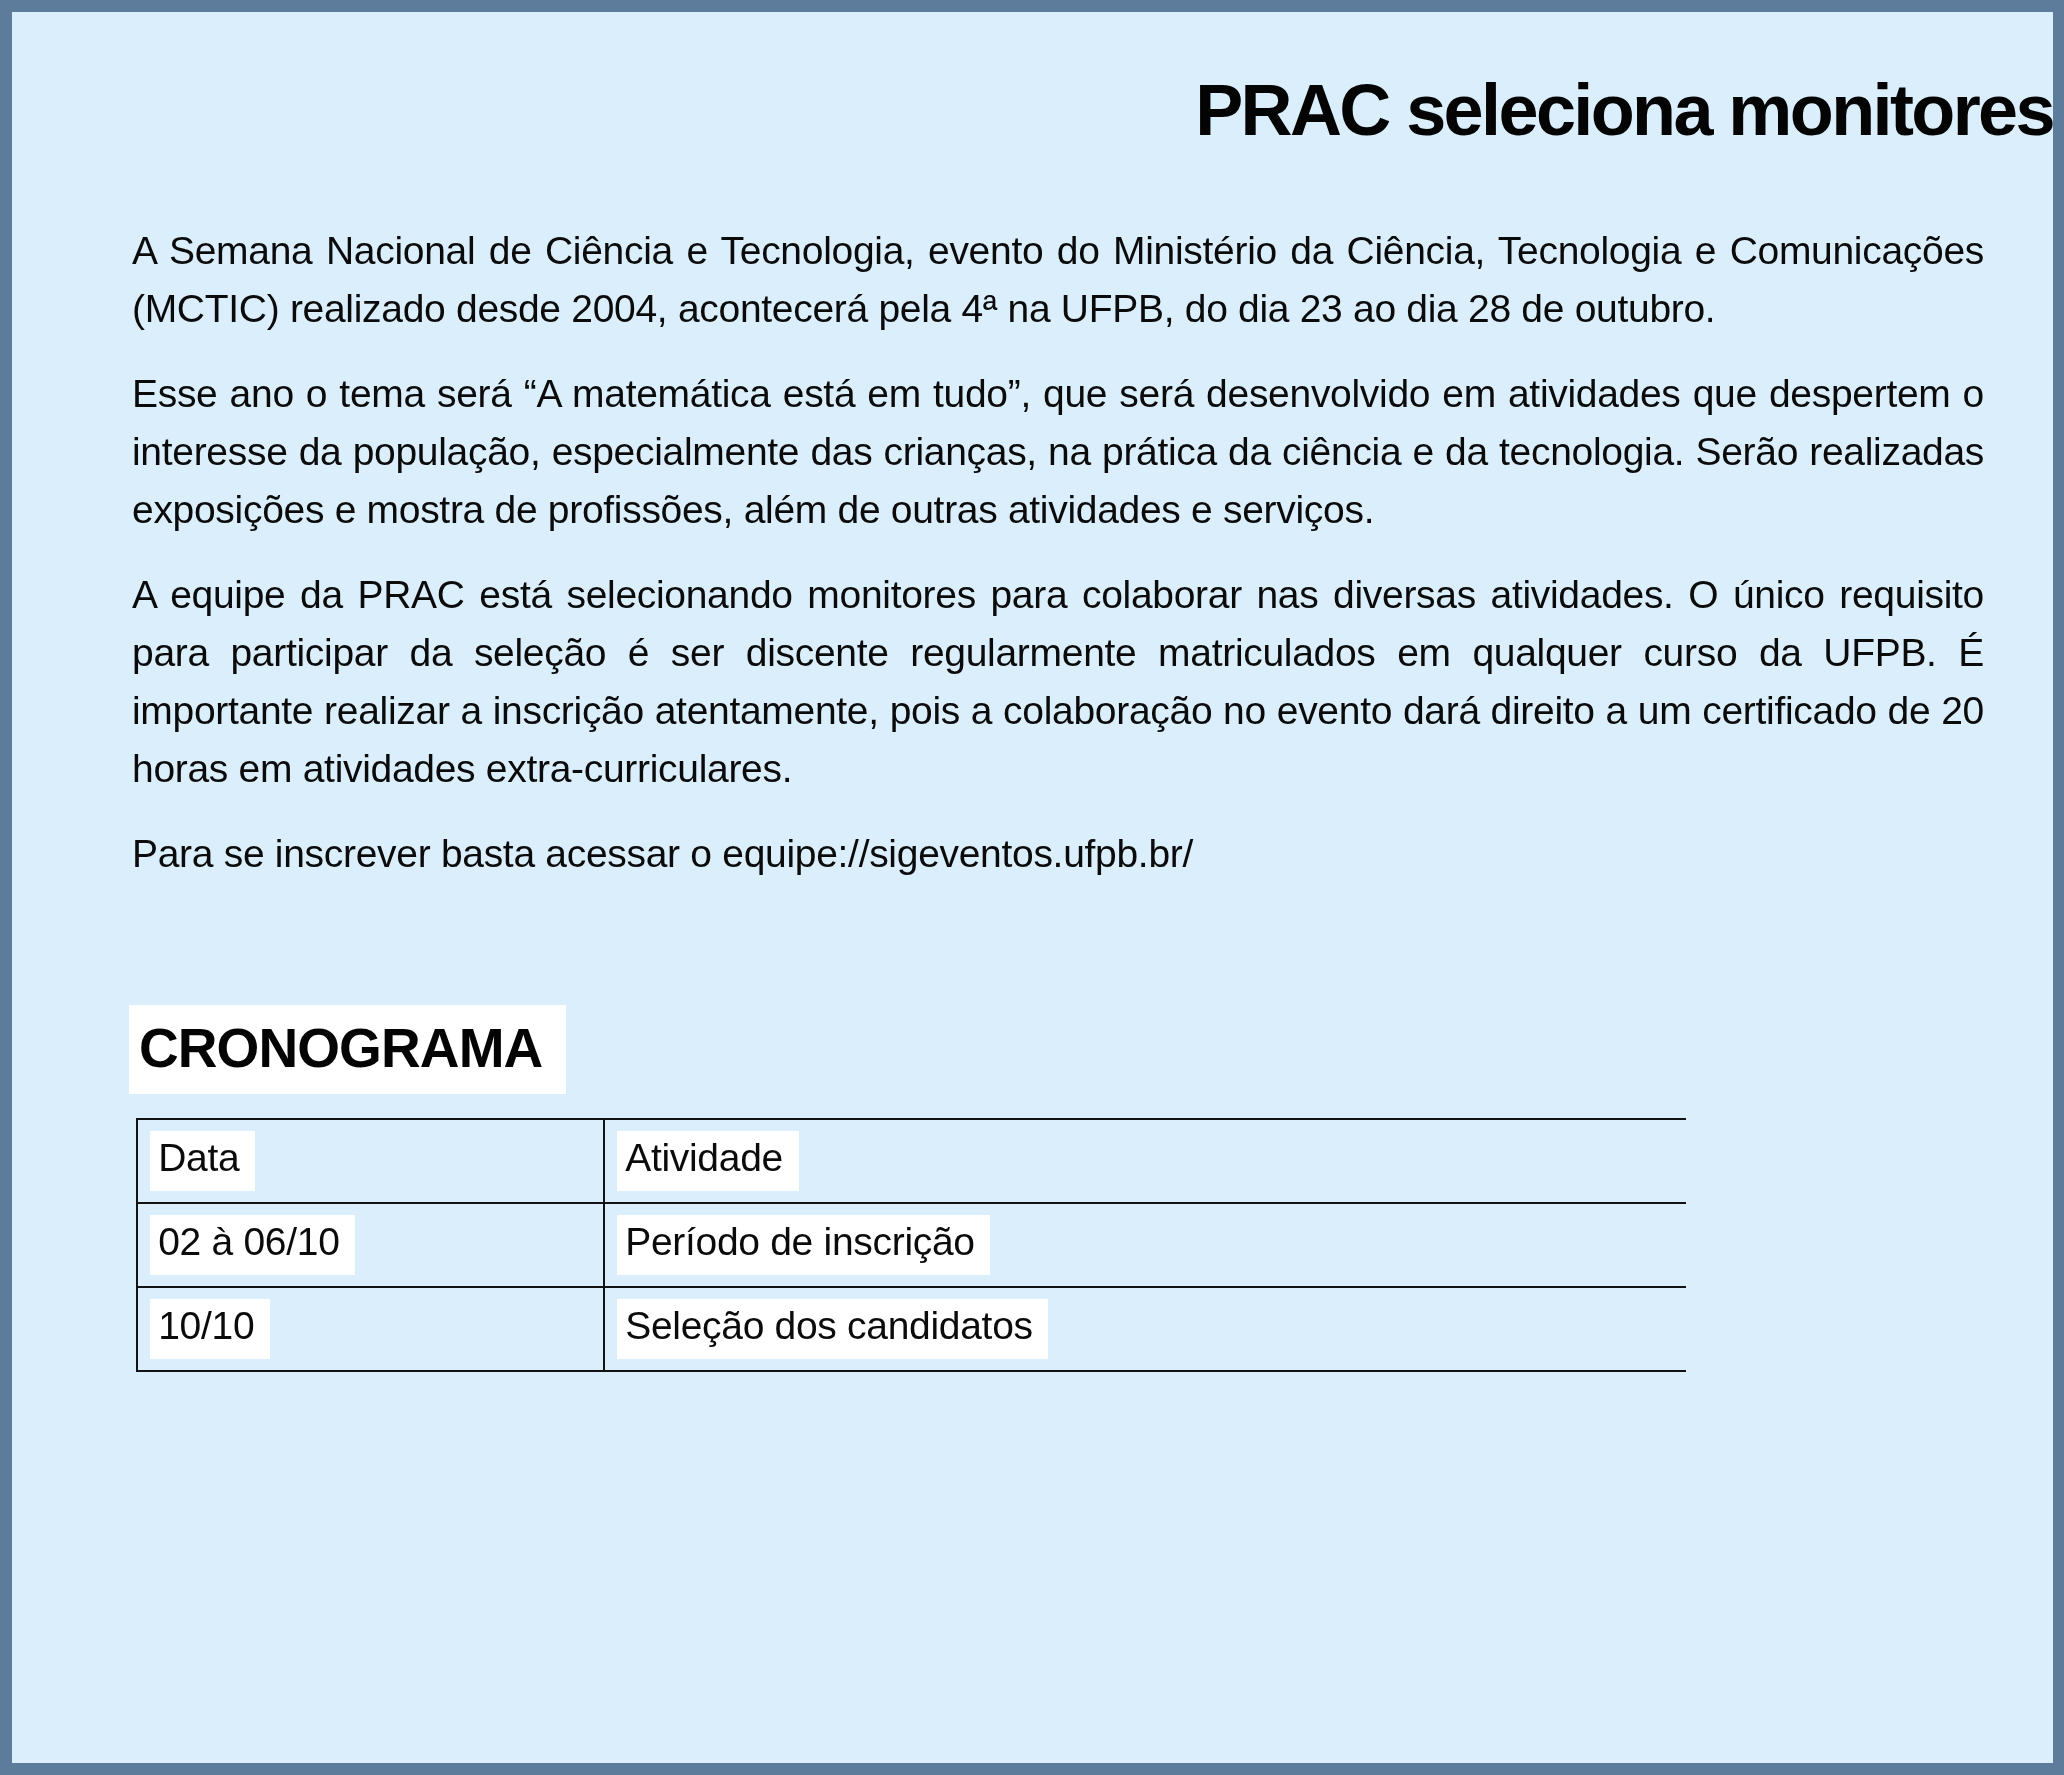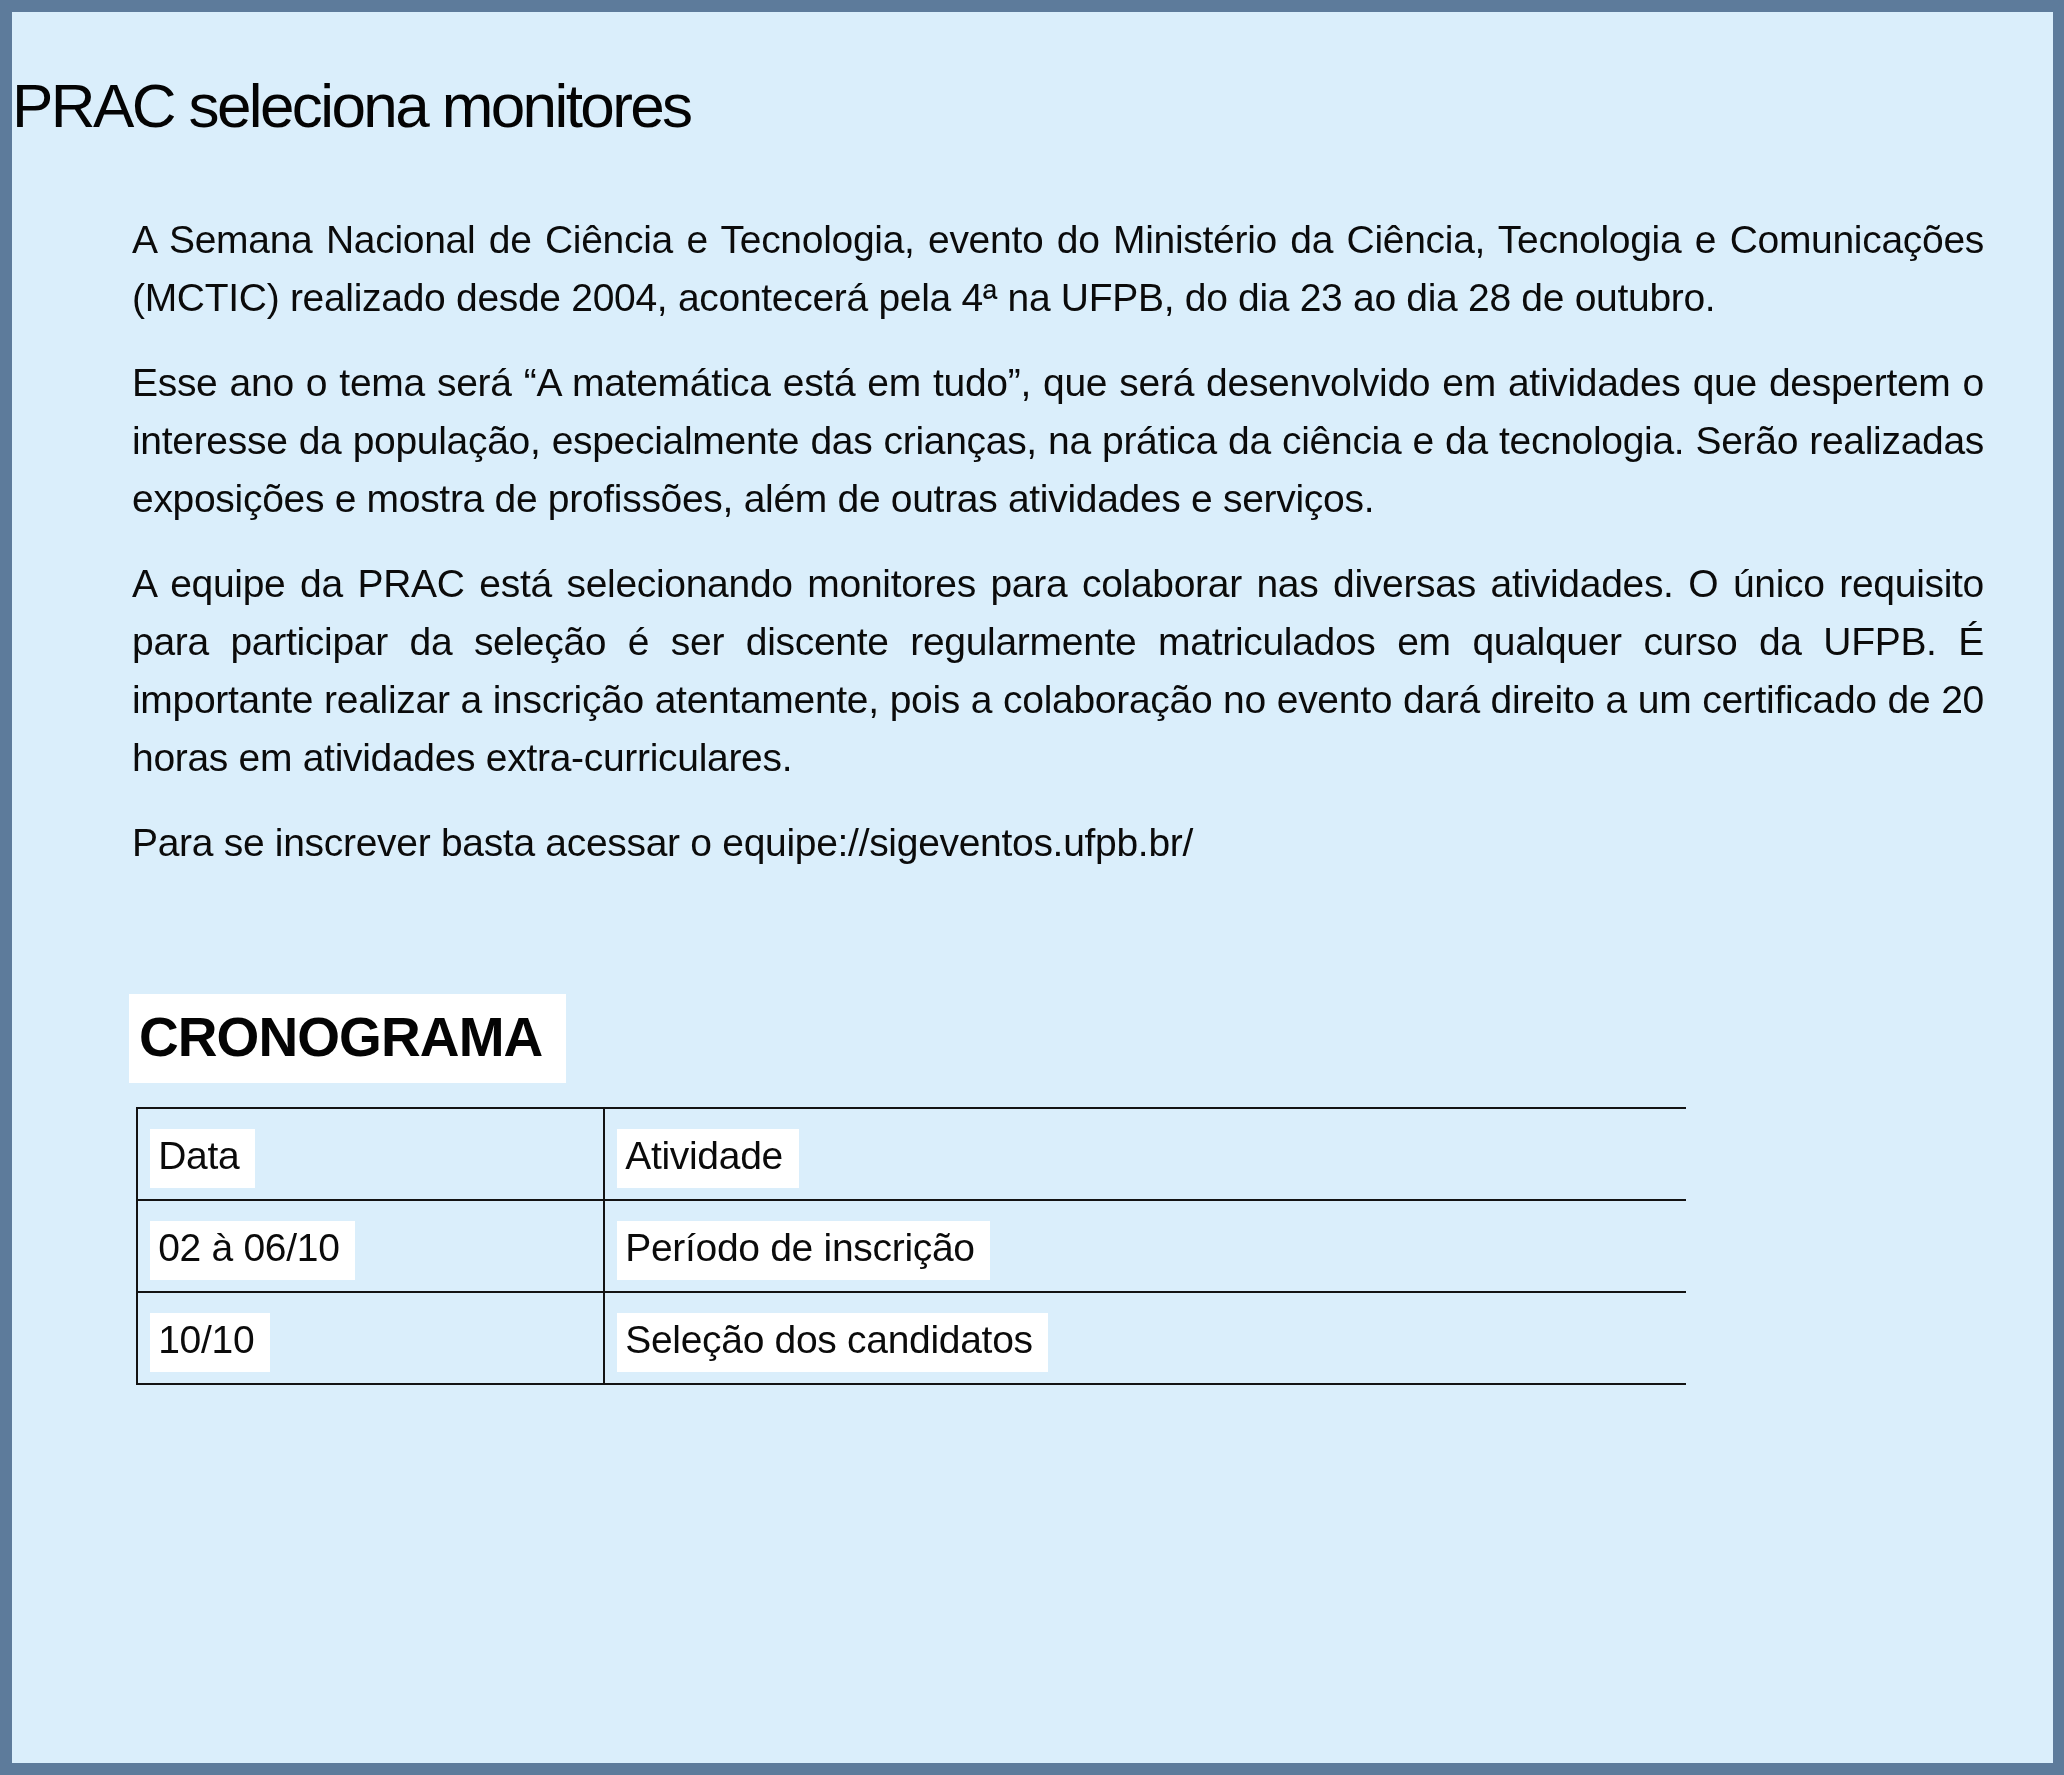--- a/index.html
+++ b/index.html
@@ -28,10 +28,10 @@
   }
   .title {
     margin: 61px 0 0 0;
-    text-align: left;
-    font-size: 62px;
+    text-align: right;
+    font-size: 72px;
     line-height: 1.05;
-    font-weight: normal;
+    font-weight: bold;
     letter-spacing: -2.6px;
     color: #040404;
   }

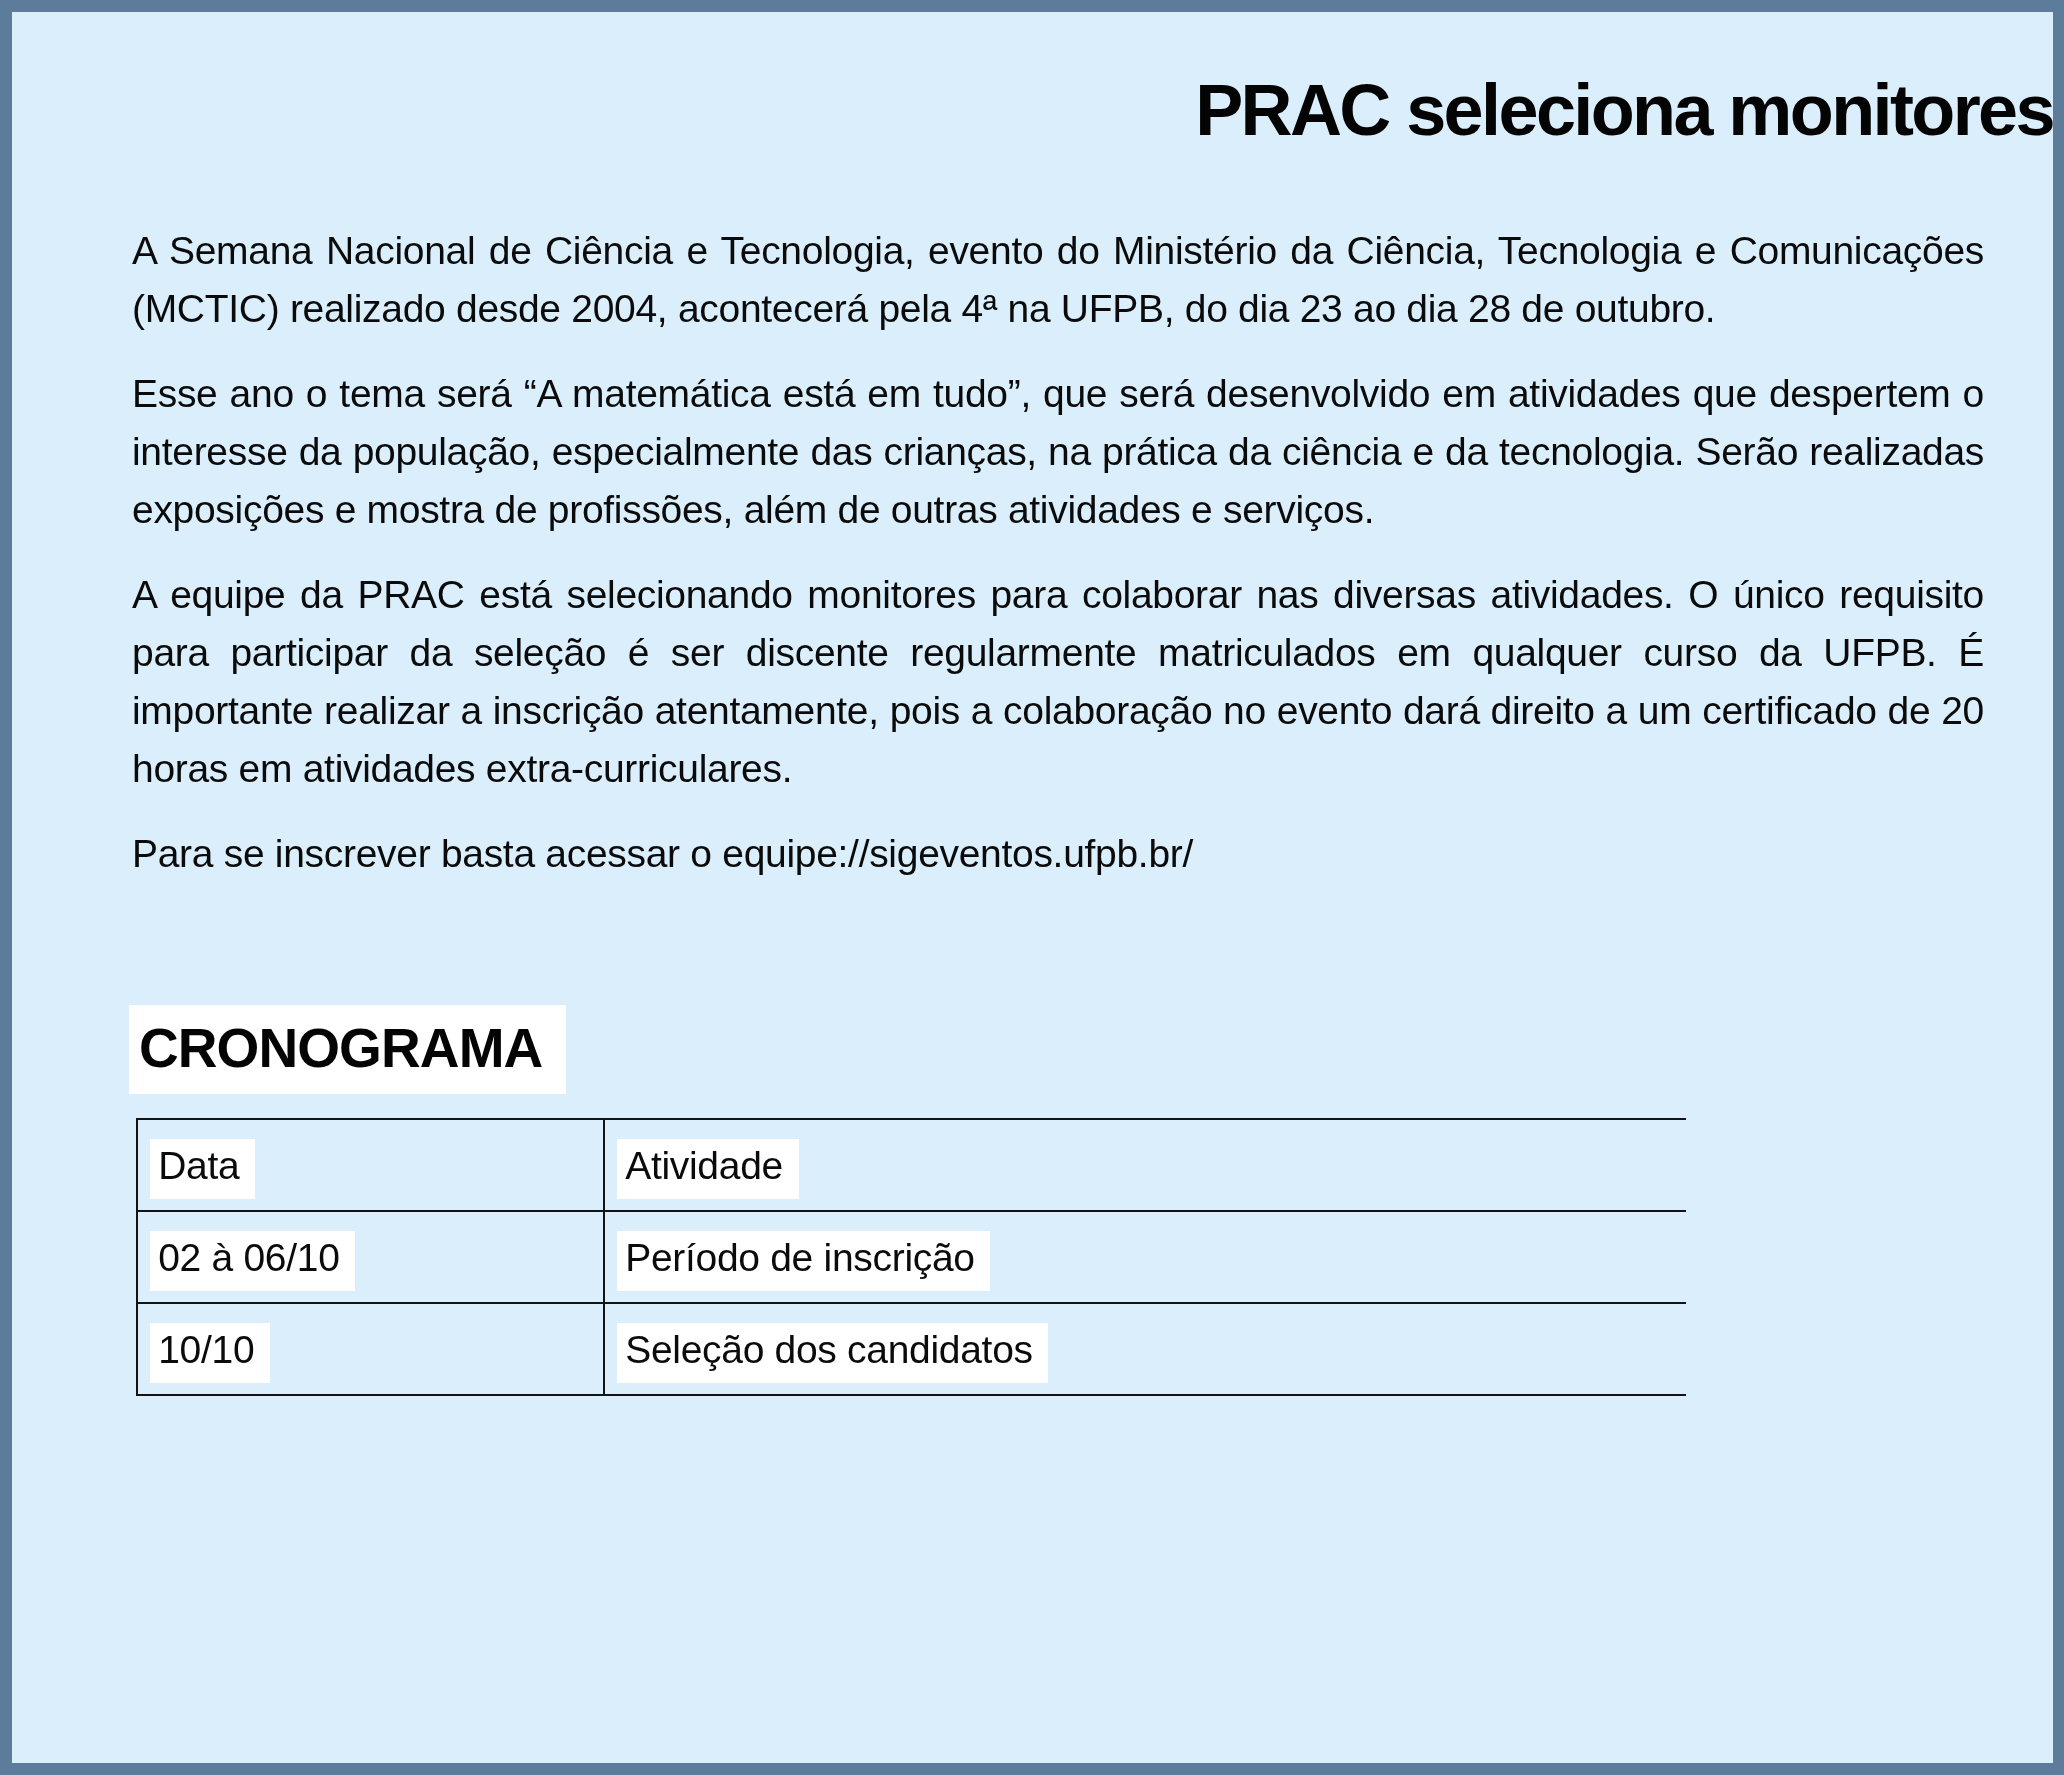--- a/index.html
+++ b/index.html
@@ -73,7 +73,7 @@
   table.schedule td {
     height: 82px;
     vertical-align: middle;
-    padding: 8px 0 0 12px;
+    padding: 0 0 0 12px;
     border-top: 2.6px solid #131313;
     border-bottom: 2.6px solid #131313;
   }

